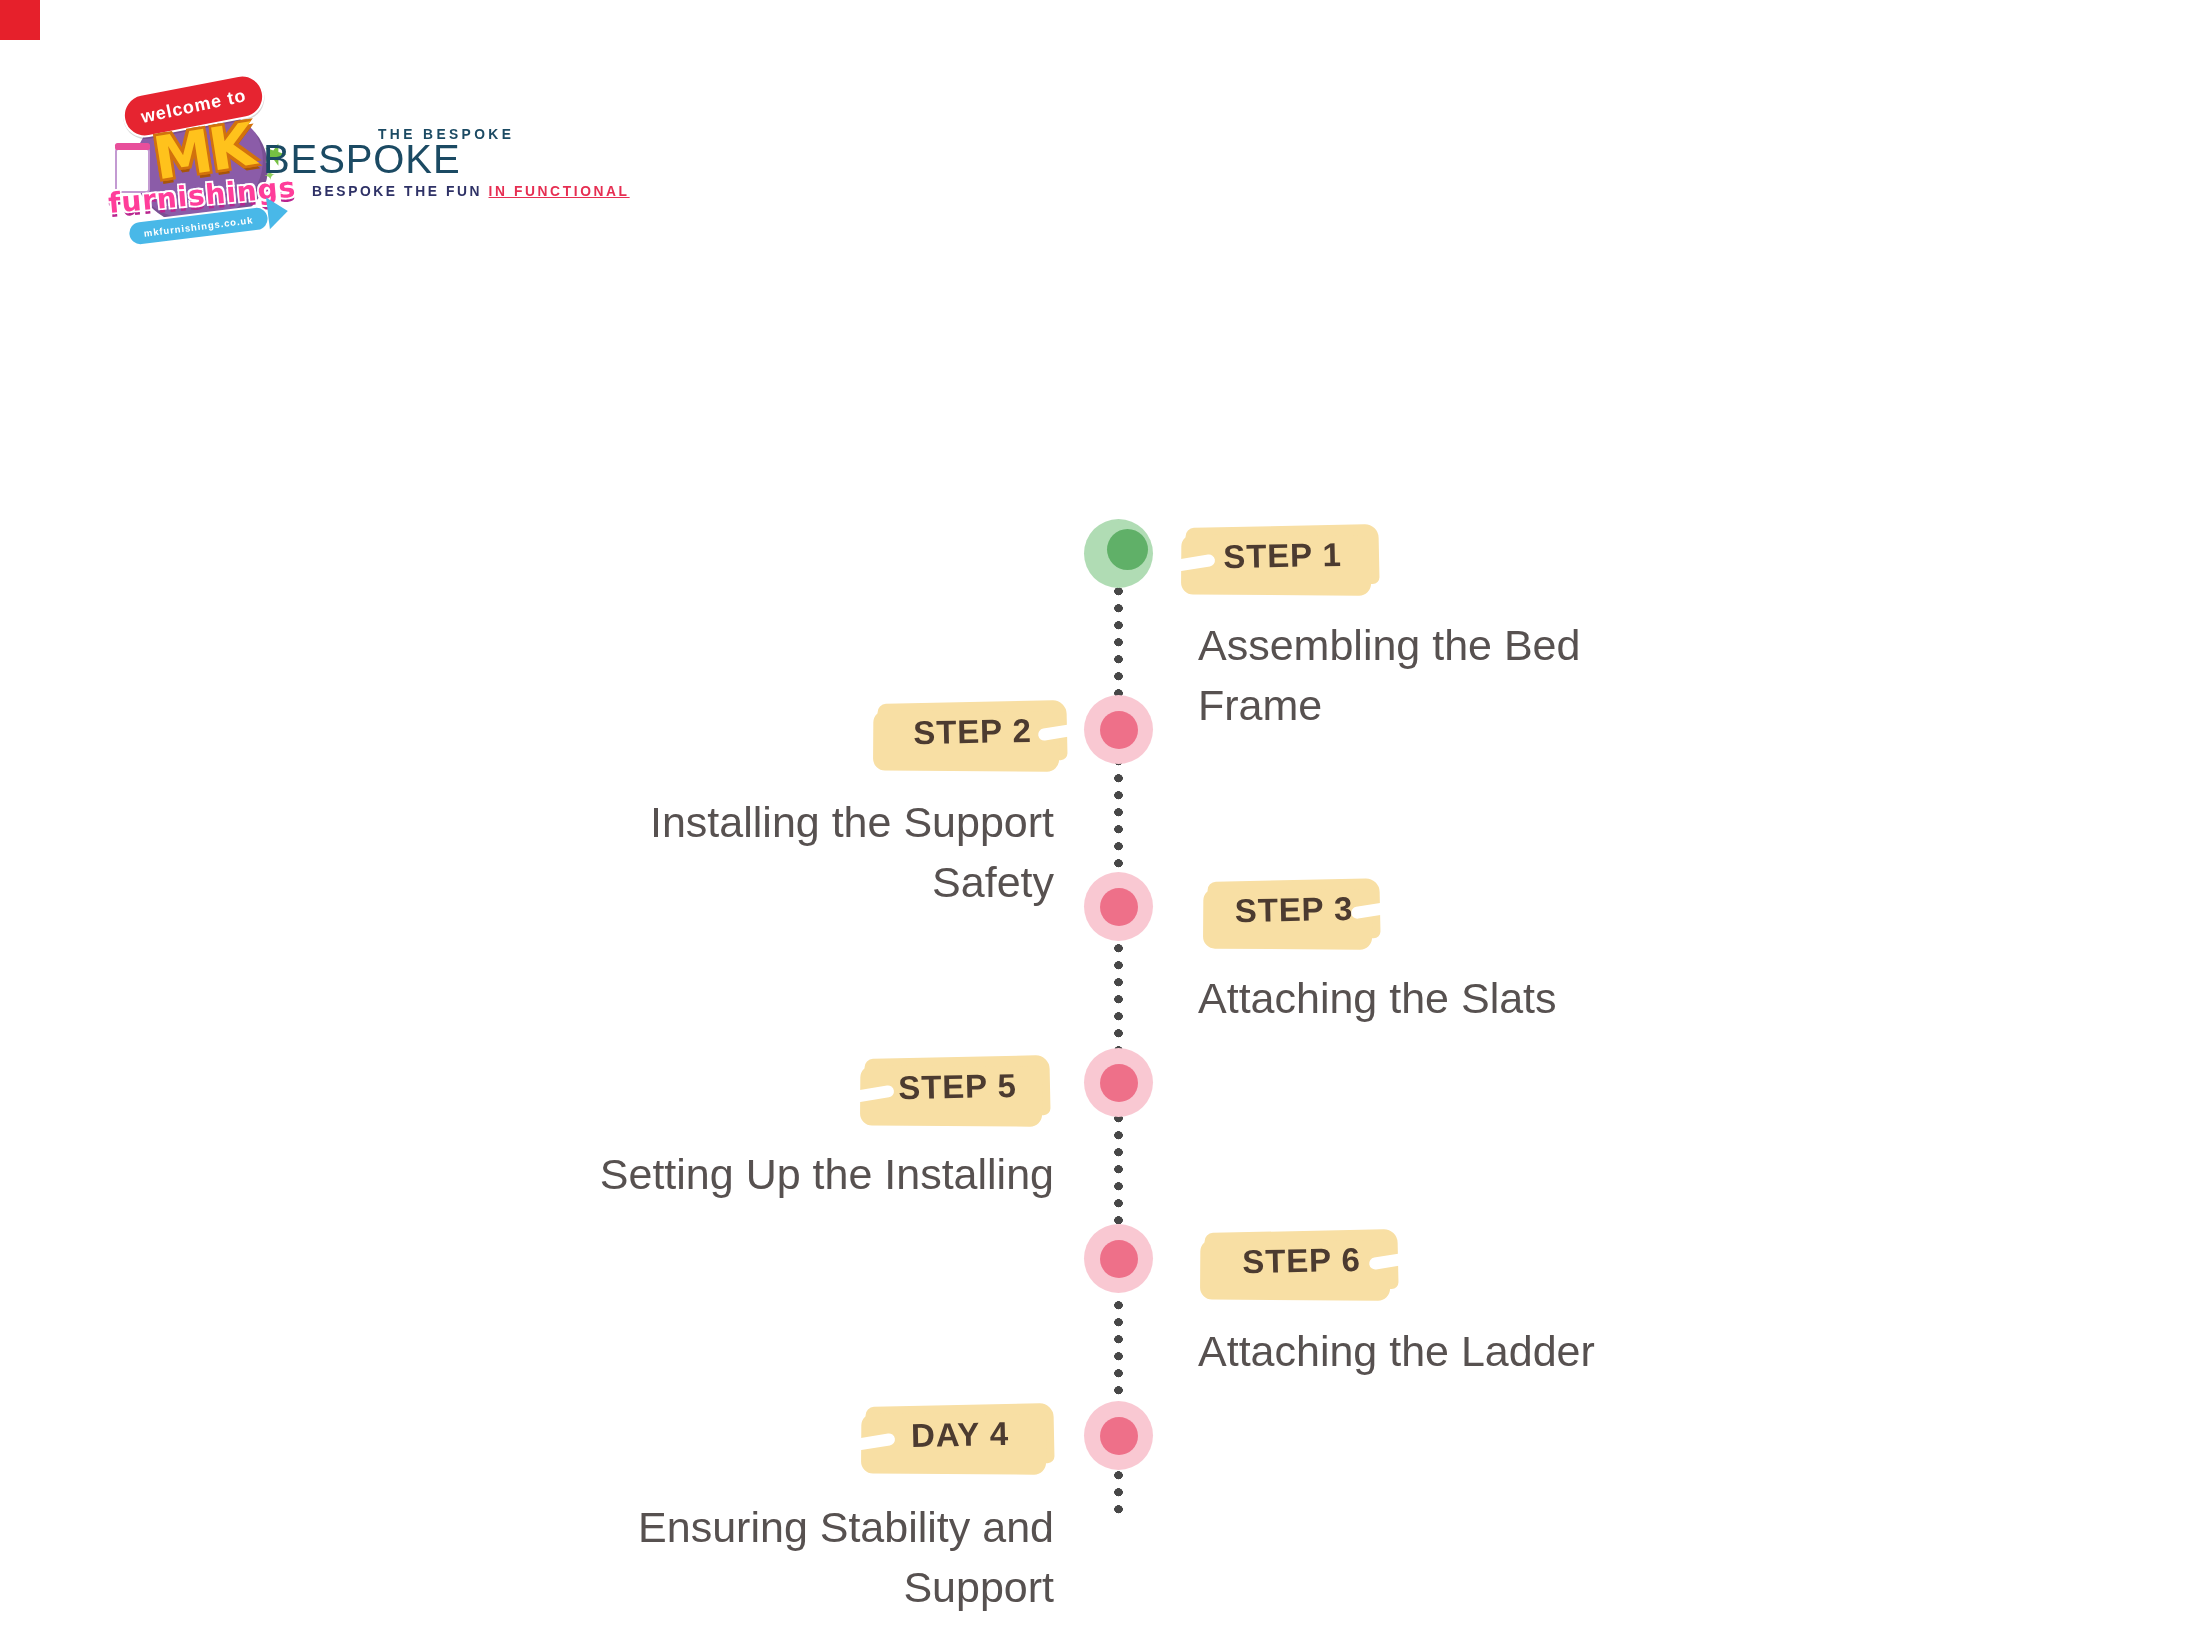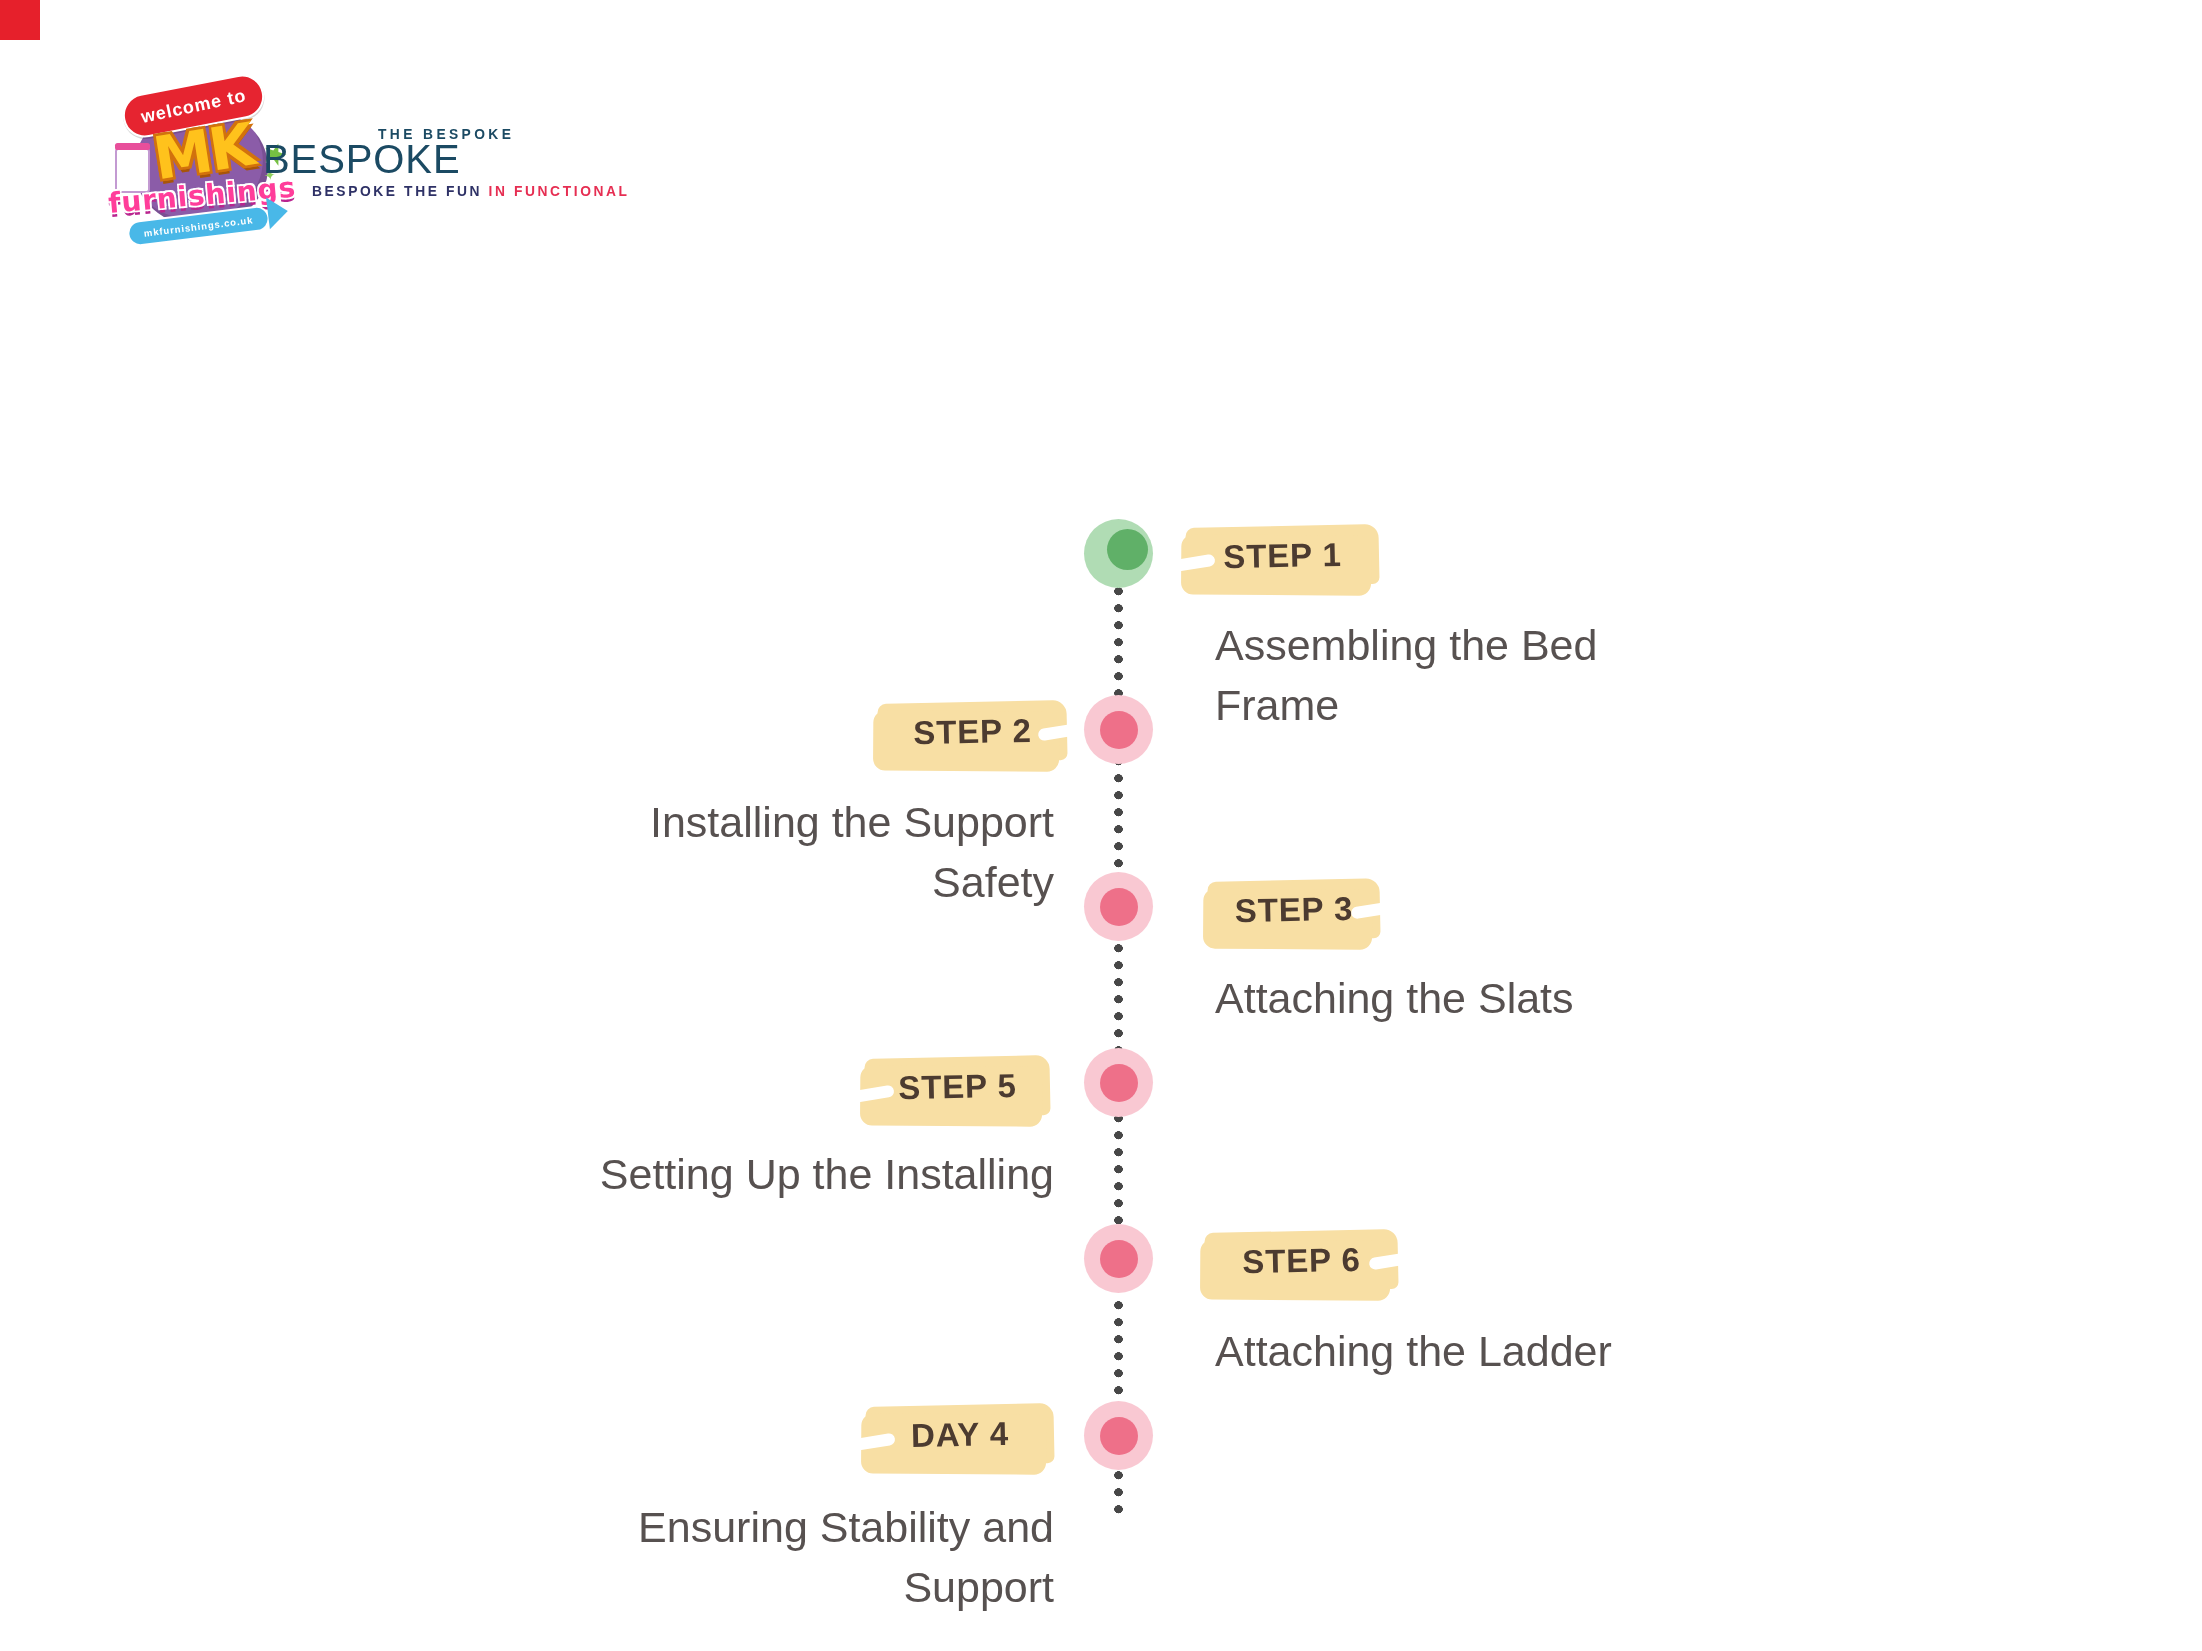--- a/index.html
+++ b/index.html
@@ -29,7 +29,7 @@
   .lt-official { position:absolute; left:258px; top:36px; font-size:13.8px; font-weight:bold; letter-spacing:3.4px; color:#1b4a63; }
   .lt-bespoke  { position:absolute; left:143px; top:46px; font-size:40px; font-weight:normal; letter-spacing:0.9px; color:#1b4a63; }
   .lt-tagline  { position:absolute; left:192px; top:93px; font-size:13.8px; font-weight:bold; letter-spacing:2.6px; color:#2e3166; white-space:nowrap; }
-  .tag-accent { color:#e62e52; }
+  .tag-accent { color:#e62e52;text-decoration:underline; }
 
   
   .title { position:absolute; left:0; right:0; top:225px; margin:0; text-align:center; font-size:71px; line-height:103px; font-weight:bold; color:#2e2d2c; letter-spacing:0; z-index:2; }

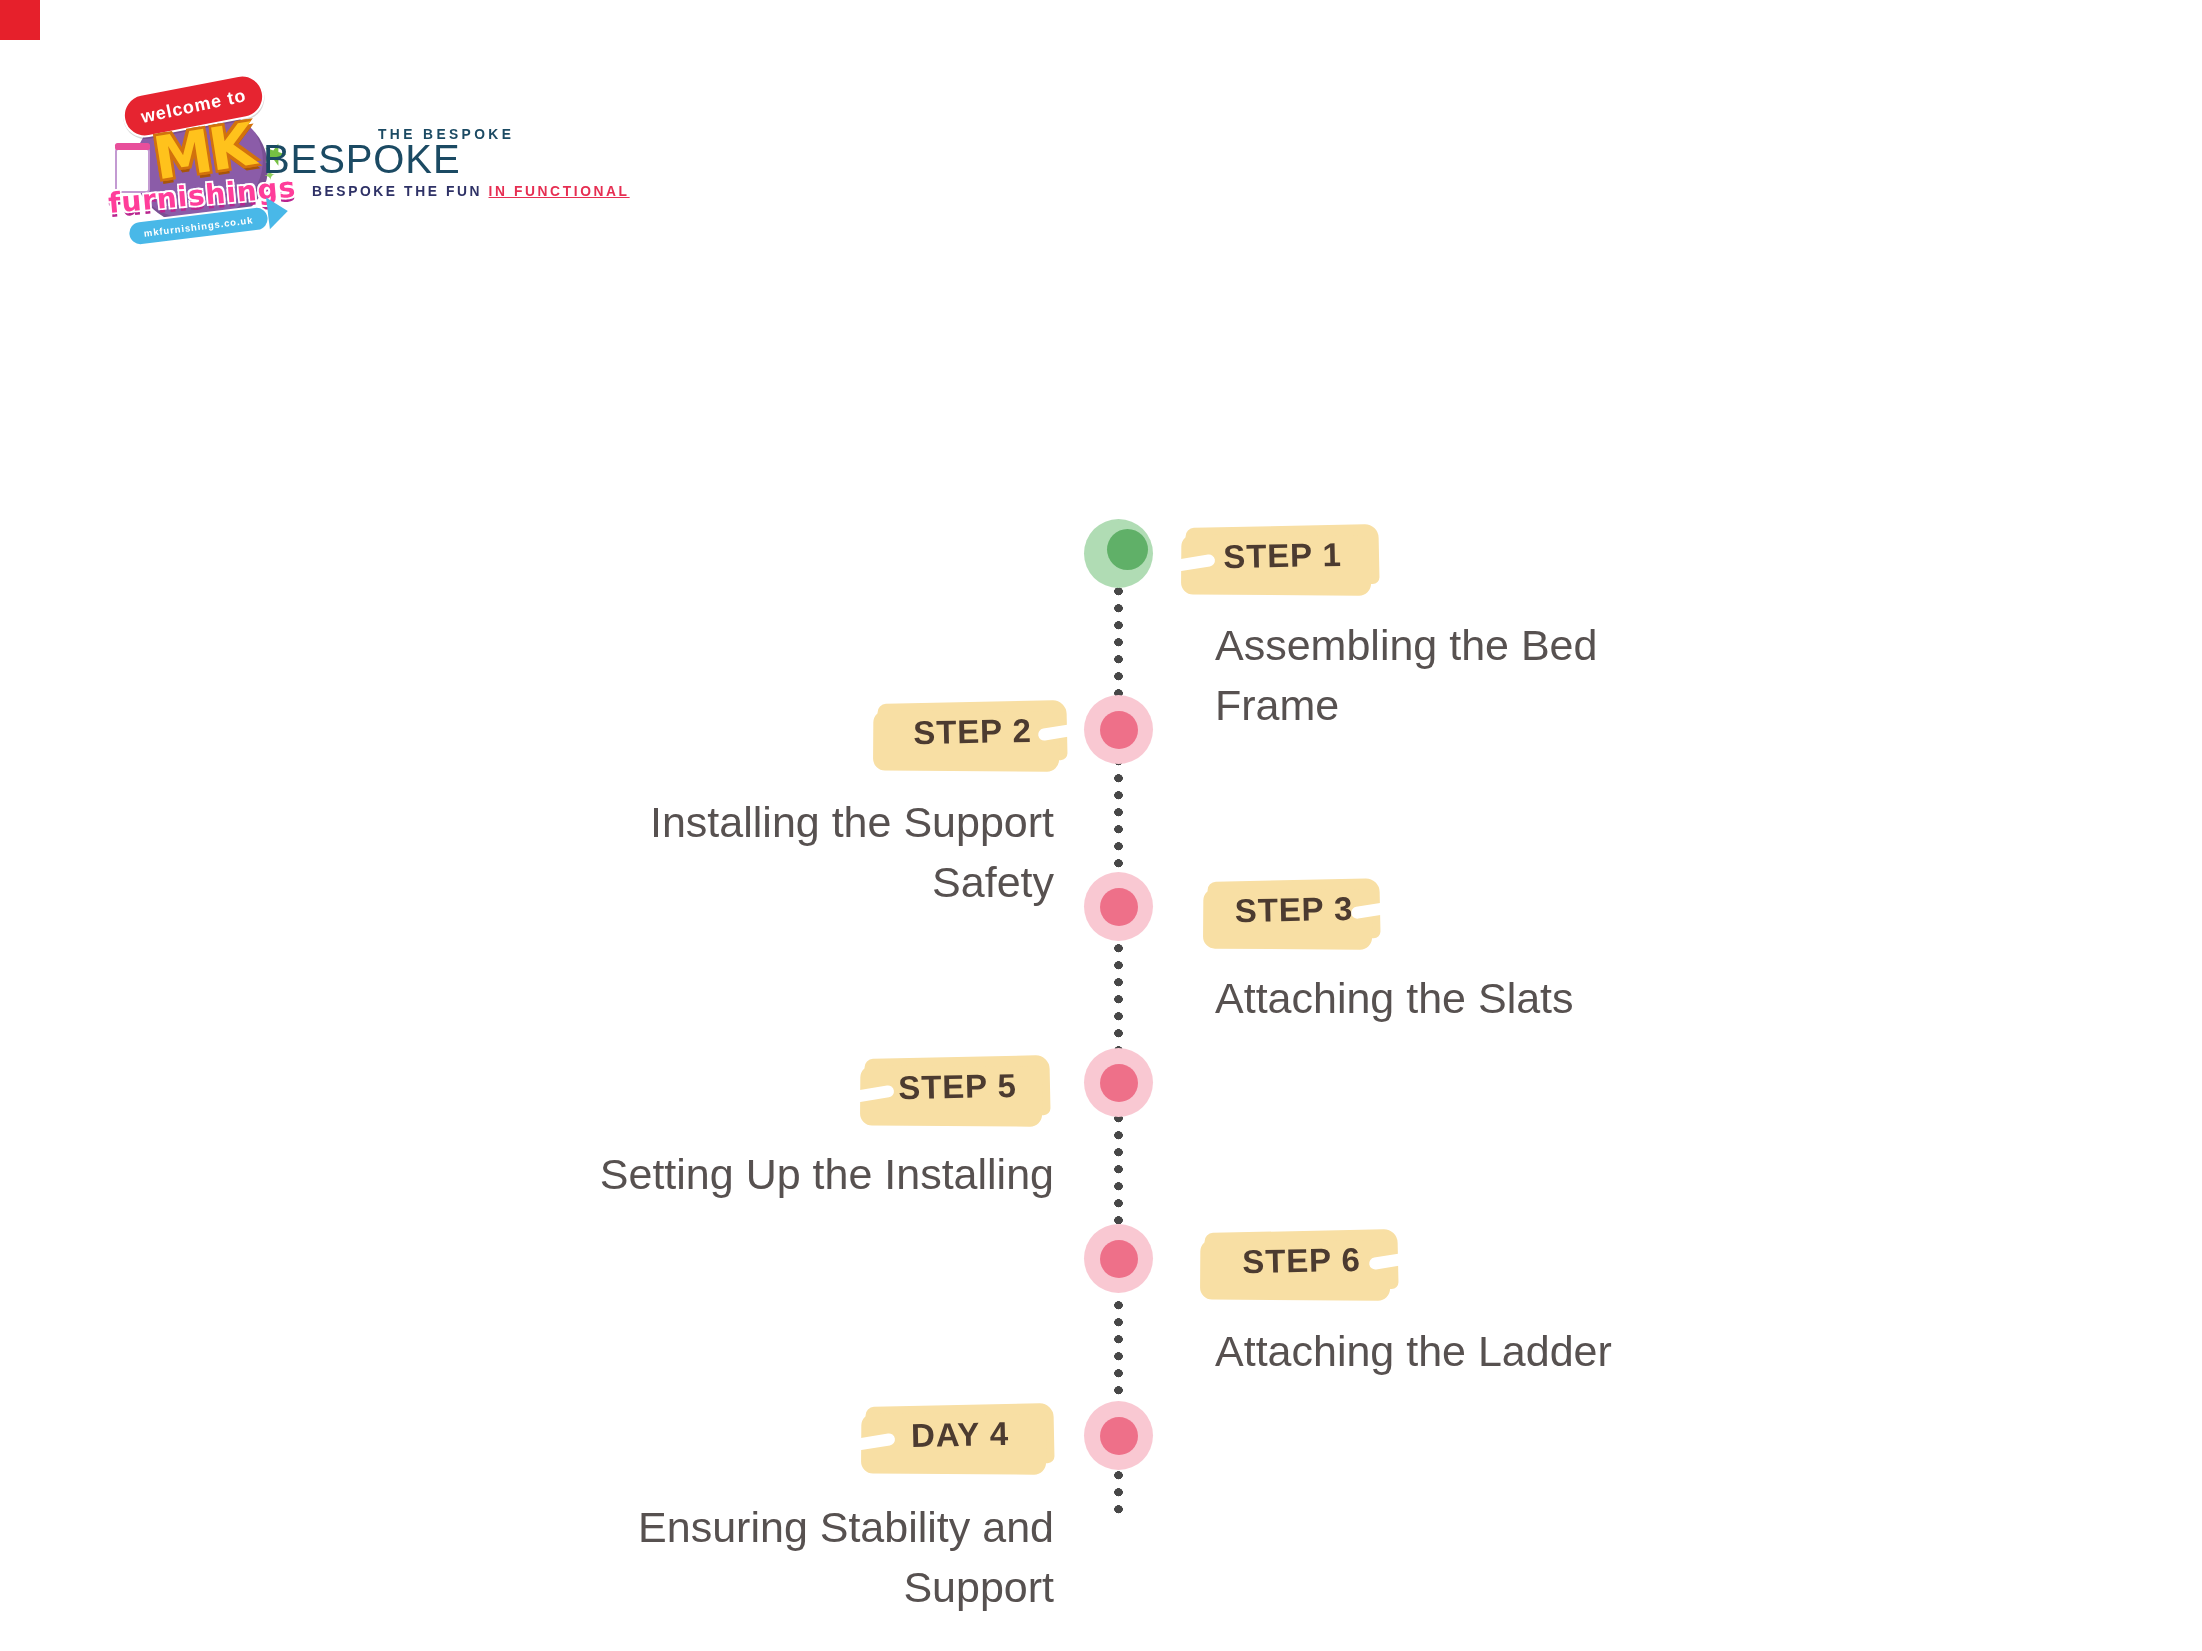--- a/index.html
+++ b/index.html
@@ -68,7 +68,7 @@
 
   
   .stitle { position:absolute; font-size:43px; color:#575150; line-height:60px; white-space:pre-line; z-index:2; }
-  .stitle.right { text-align:left;margin-left:17px; }
+  .stitle.right { text-align:left; }
   .stitle.left  { text-align:right; }
   .t1 { left:1198px; top:615px; width:533px; }
   .t2 { left:486px;  top:792px; width:568px; }

